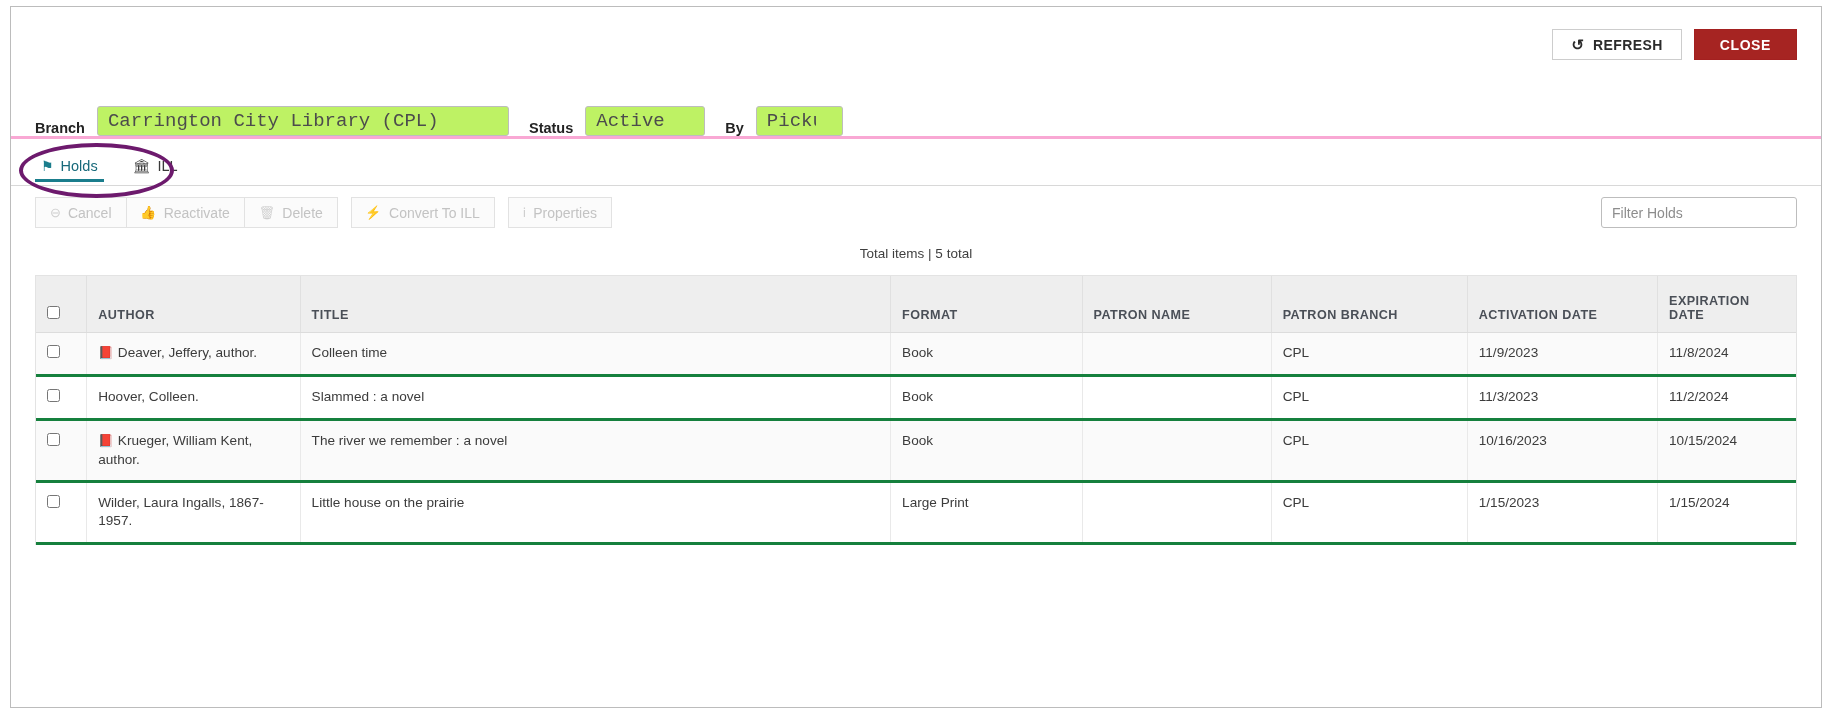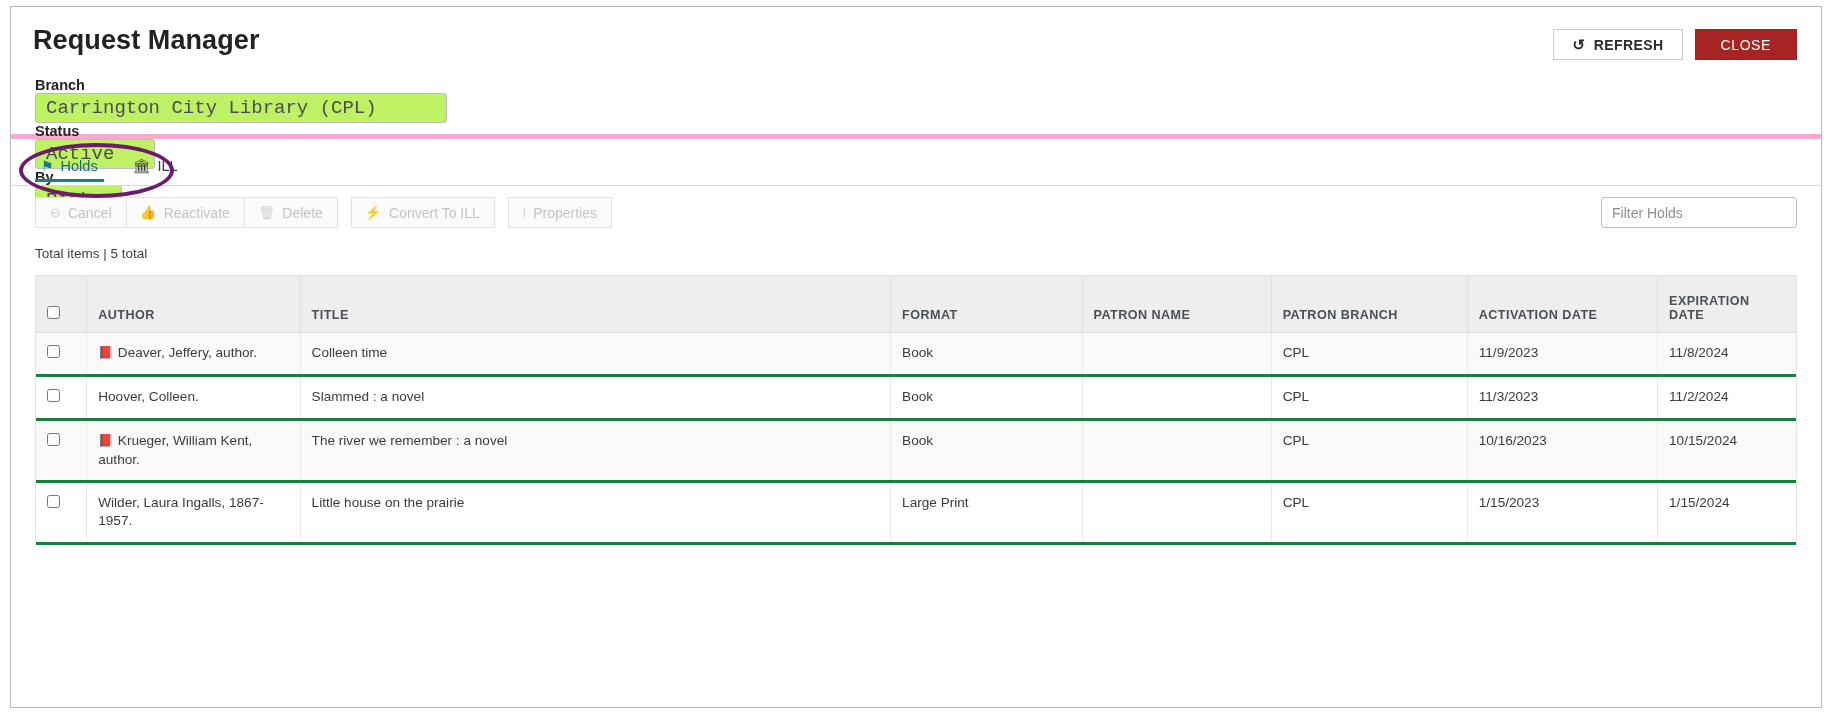--- a/index.html
+++ b/index.html
@@ -267,7 +267,6 @@
 <div class="app-frame">
 
   <div class="header-row">
-    <div class="page-title">Request Manager</div>
 
     <div class="header-actions">
       <button class="btn-refresh">

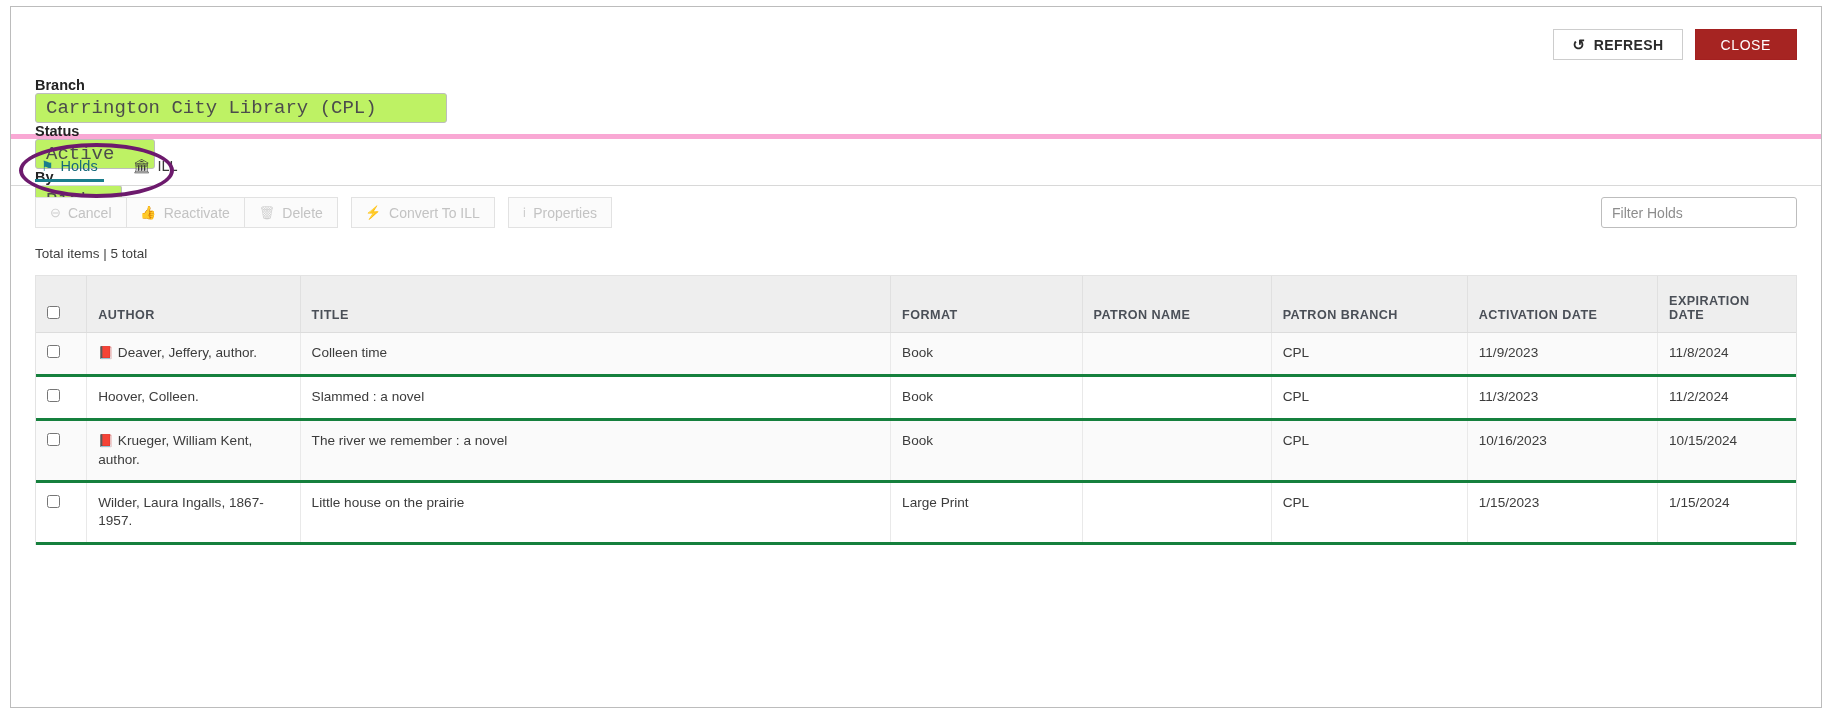--- a/index.html
+++ b/index.html
@@ -64,7 +64,7 @@
     background: #a62422;
     color: #ffffff;
     font-size: 14px;
-    font-weight: normal;
+    font-weight: bold;
     letter-spacing: .6px;
     cursor: pointer;
   }

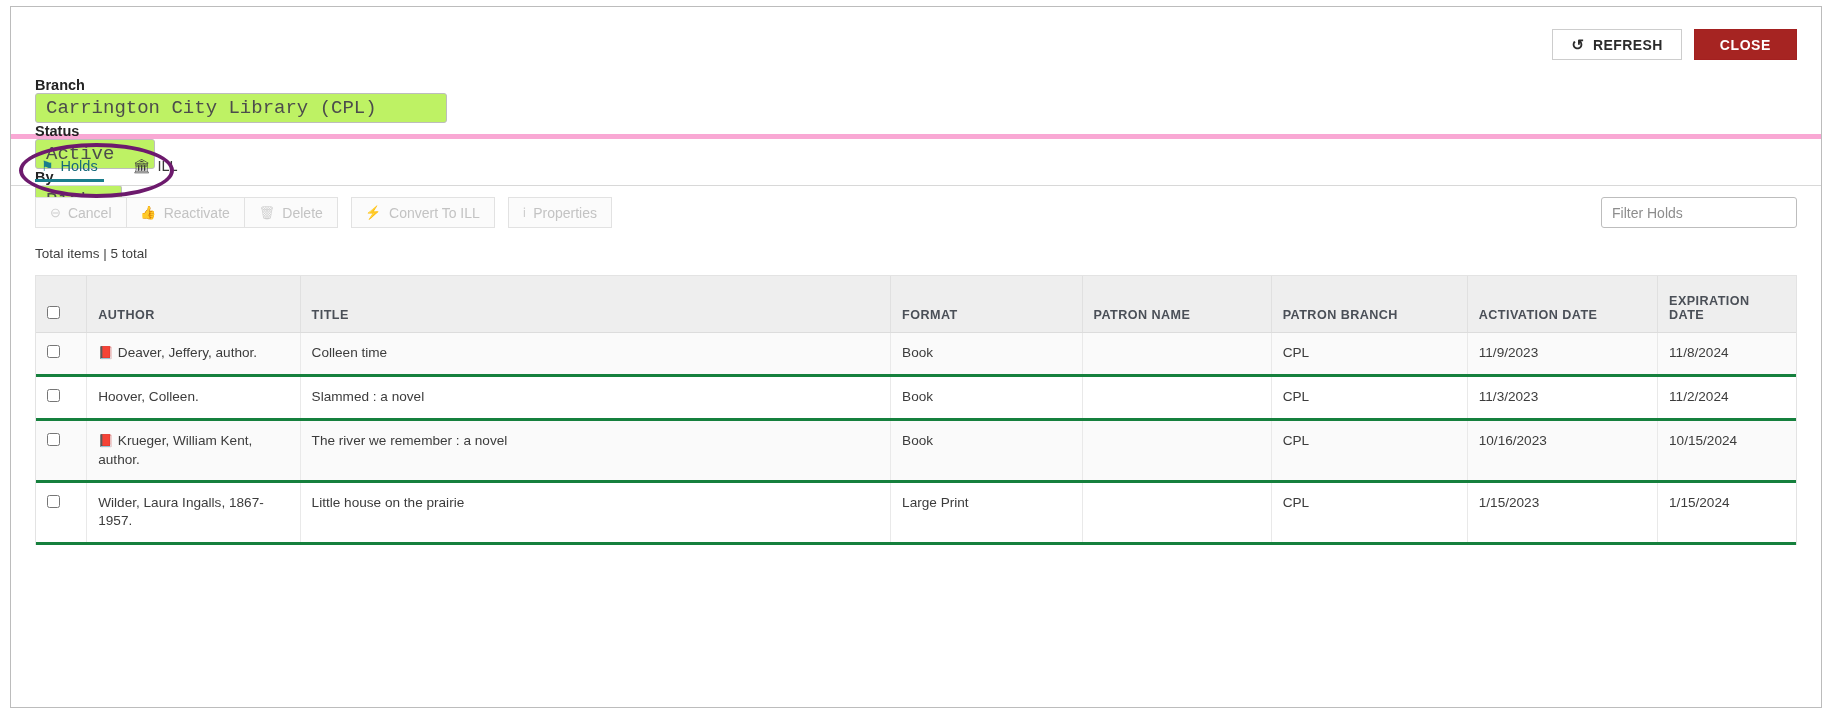--- a/index.html
+++ b/index.html
@@ -76,10 +76,9 @@
     height: 62px;
     padding: 0 24px;
     display: flex;
-    align-items: flex-start;
+    align-items: flex-end;
     gap: 0;
-    border-bottom: 5px solid #f9a8d4;
-    flex-direction: column;
+    border-bottom: 3px solid #f9a8d4;
   }
   .flabel {
     font-size: 14.5px;

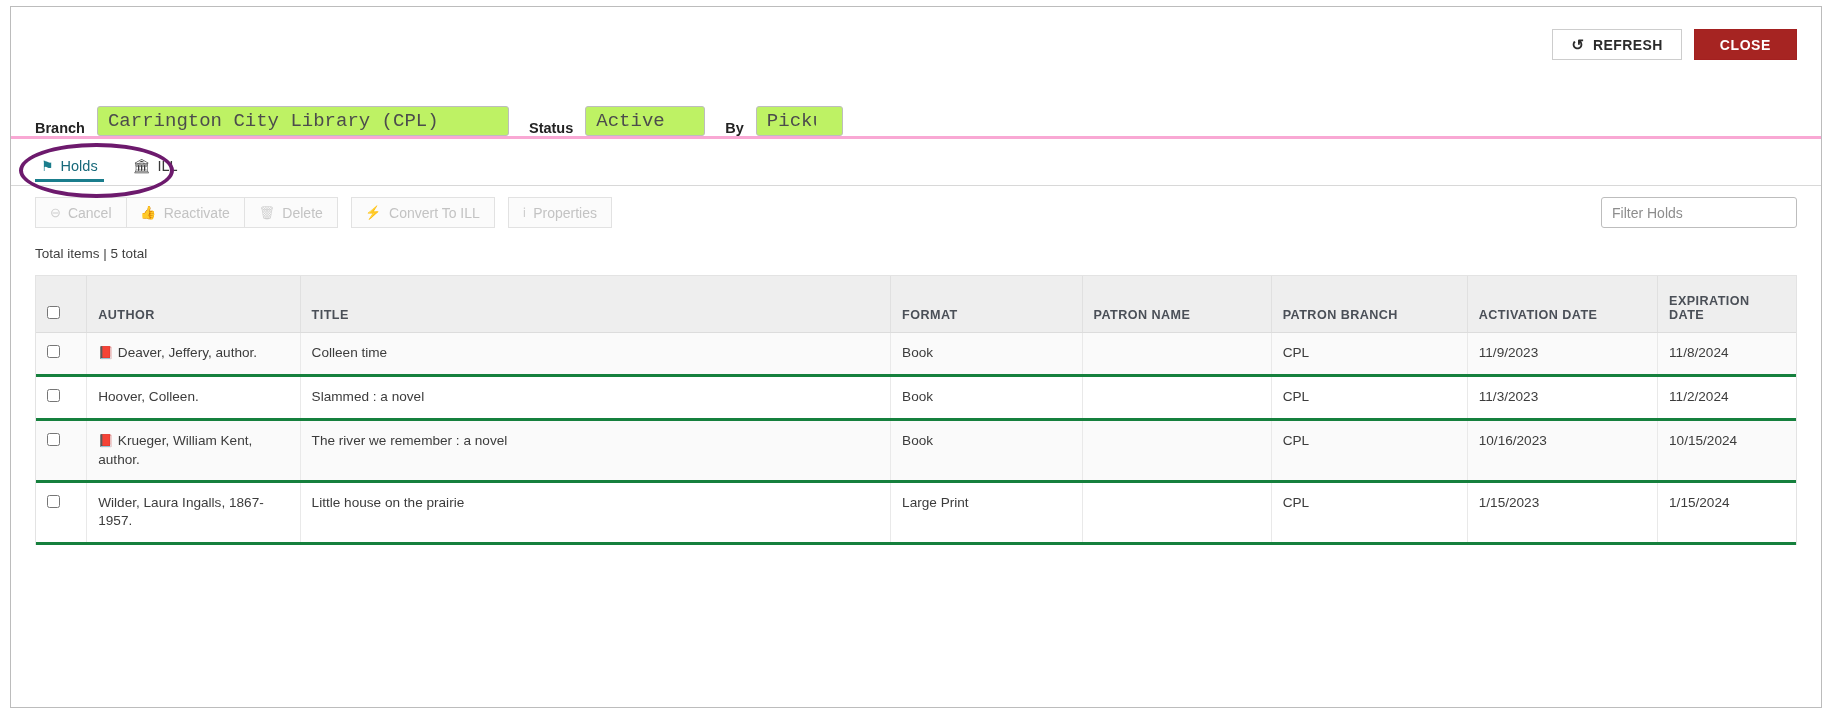--- a/index.html
+++ b/index.html
@@ -192,6 +192,7 @@
     margin-top: 4px;
     font-size: 13.5px;
     color: #3f3f3f;
+    text-align: center;
   }
 
   

